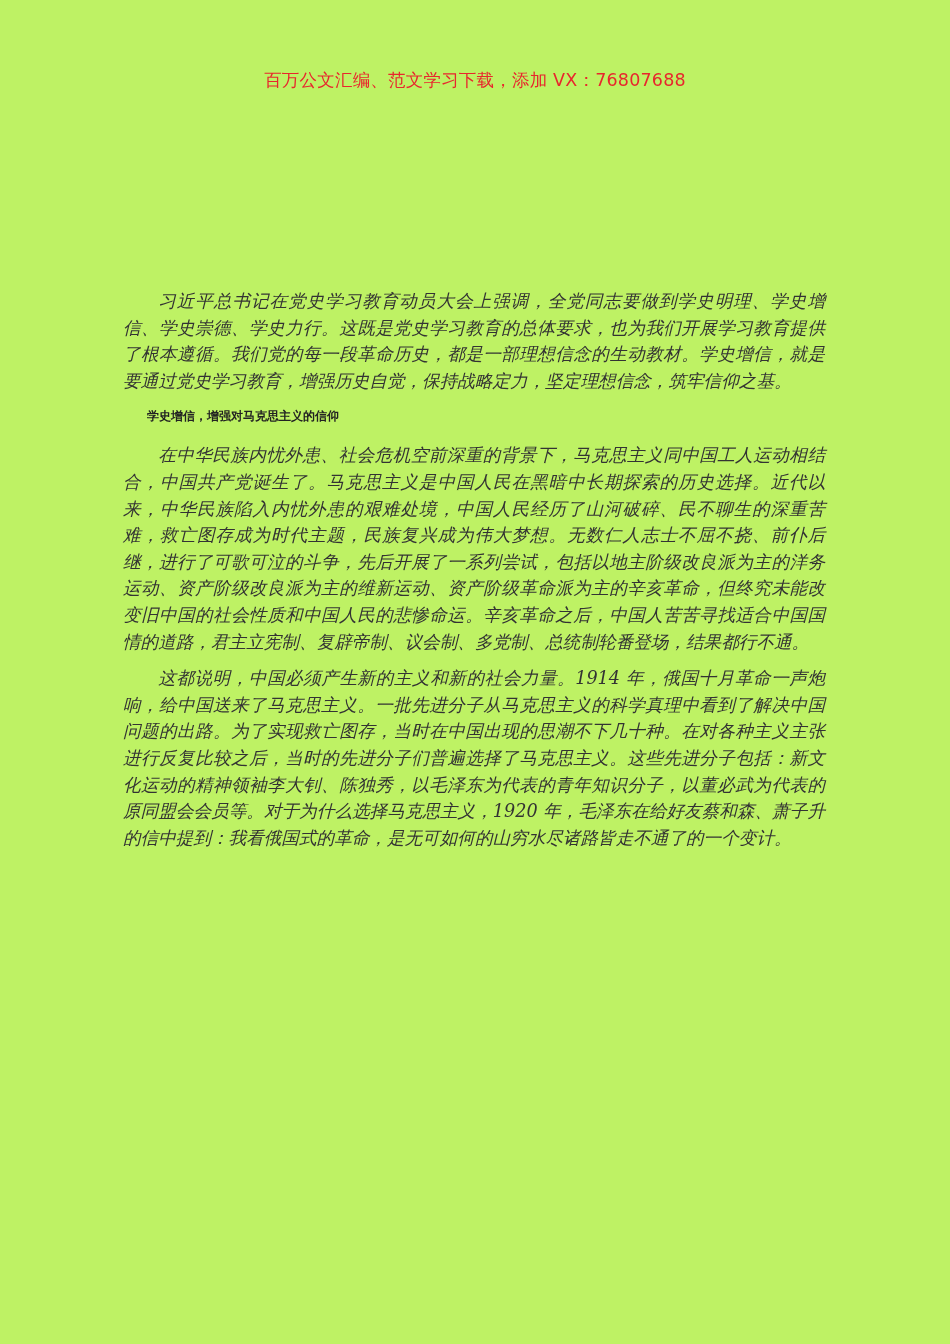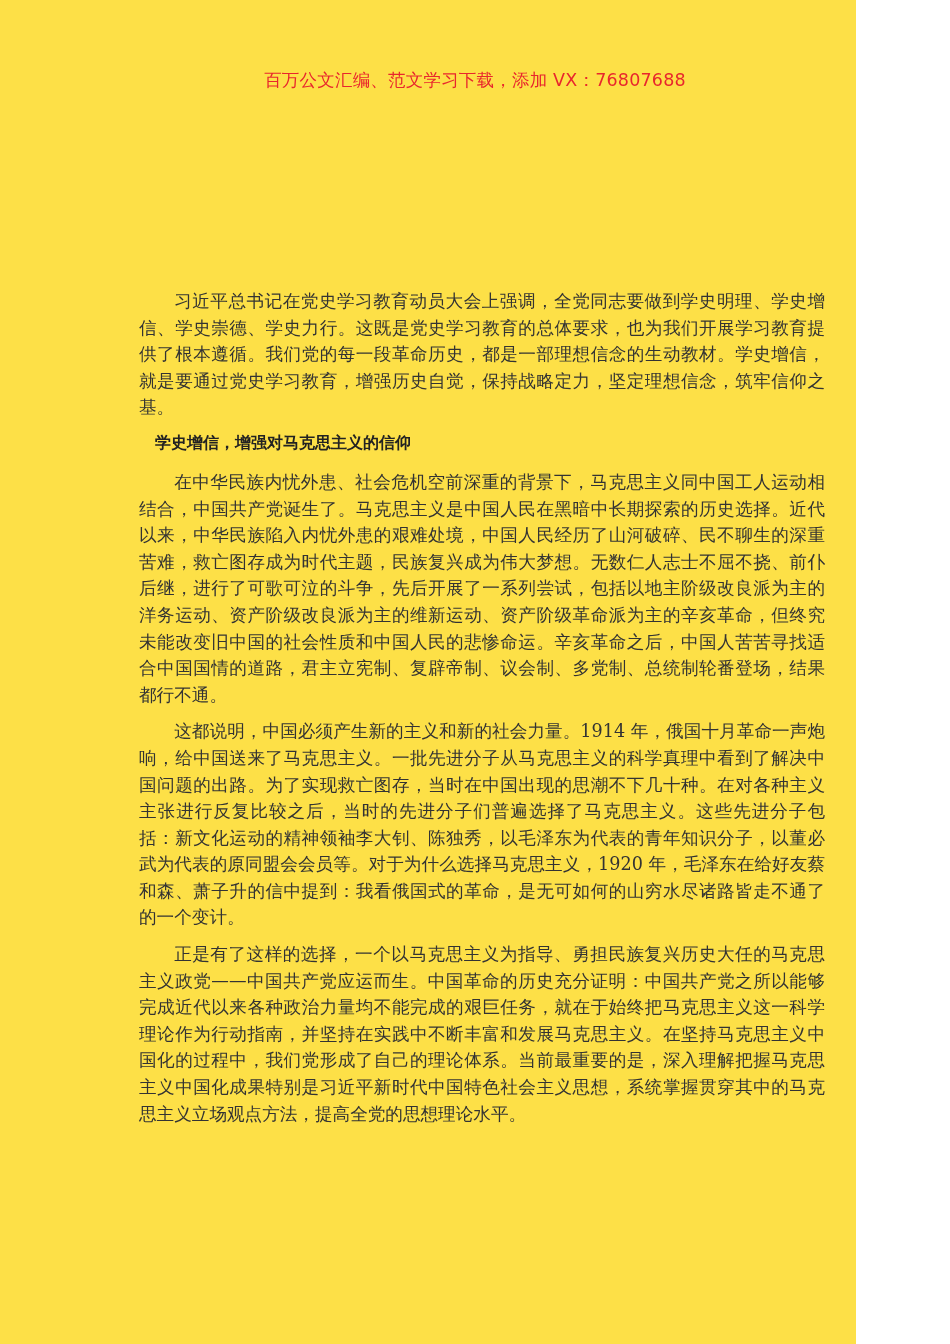--- a/index.html
+++ b/index.html
@@ -4,7 +4,7 @@
 <style>
   html, body { margin: 0; padding: 0; background: #ffffff; }
   body { width: 950px; height: 1344px; position: relative; overflow: hidden; }
-  .page { position: absolute; left: 0; top: 0; width: 856px; height: 1344px; background: #fde047; }
+  .page { position: absolute; left: 0; top: 0; width: 950px; height: 1344px; background: #bef264; }
   .watermark {
     position: absolute; left: 0; top: 68px; width: 950px; text-align: center;
     color: #e8262d; font-family: "DejaVu Sans", sans-serif; font-size: 17.5px; letter-spacing: 0.2px;

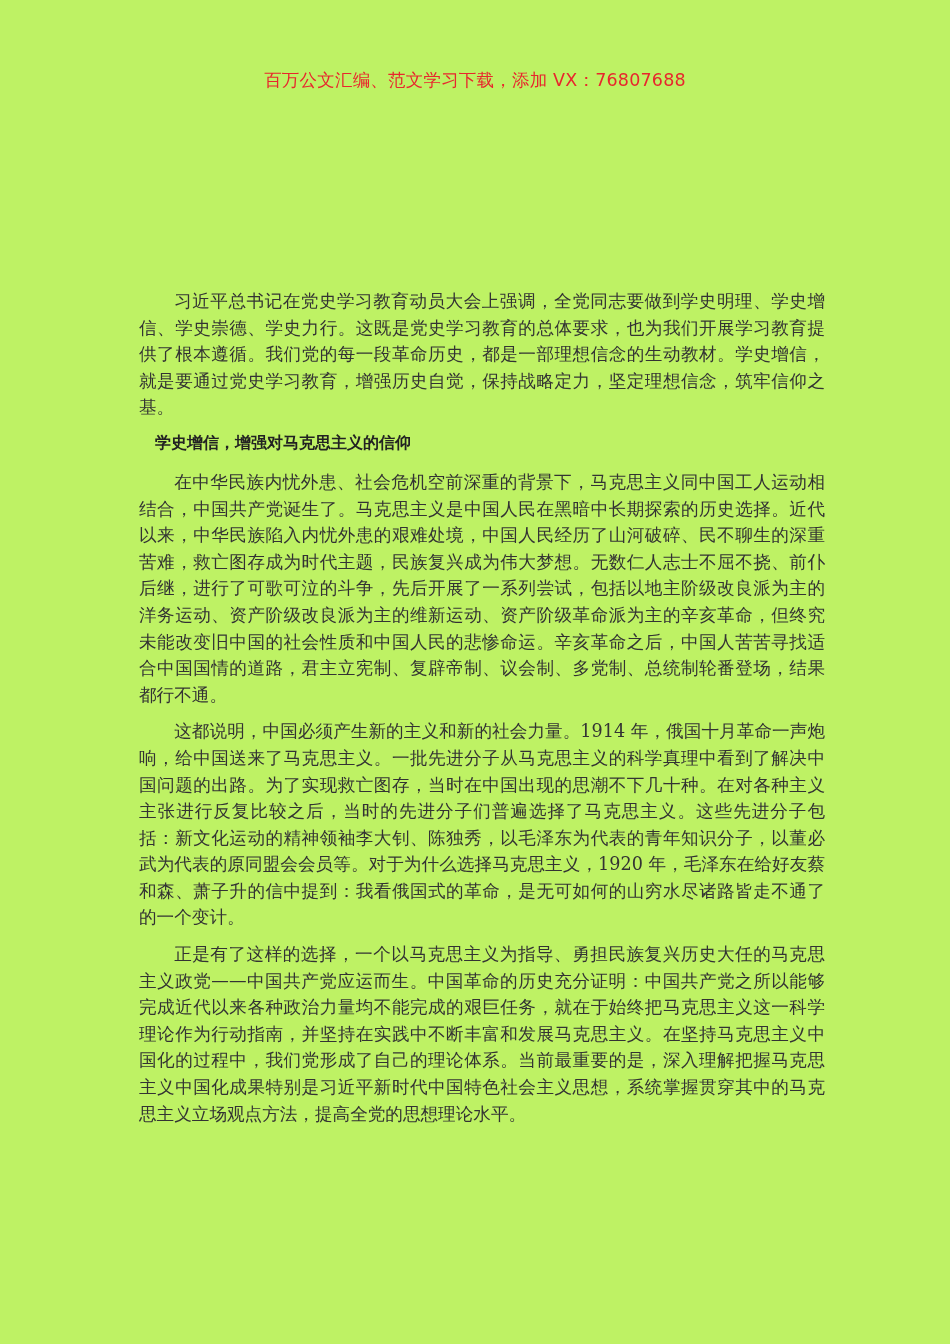--- a/index.html
+++ b/index.html
@@ -19,7 +19,7 @@
     font-family: "DejaVu Serif", serif; font-size: 17.6px; line-height: 26.6px; color: #333;
     text-align: justify;
   }
-  .body p { margin: 0 0 10px 16px; text-indent: 2em; }
+  .body p { margin: 0 0 10px 0; text-indent: 2em; font-style: italic; }
   .body h3 {
     margin: 4px 0 14px 0; text-indent: 2em; font-family: "DejaVu Sans", sans-serif;
     font-weight: bold; font-size: 16px; line-height: 24px; color: #222;

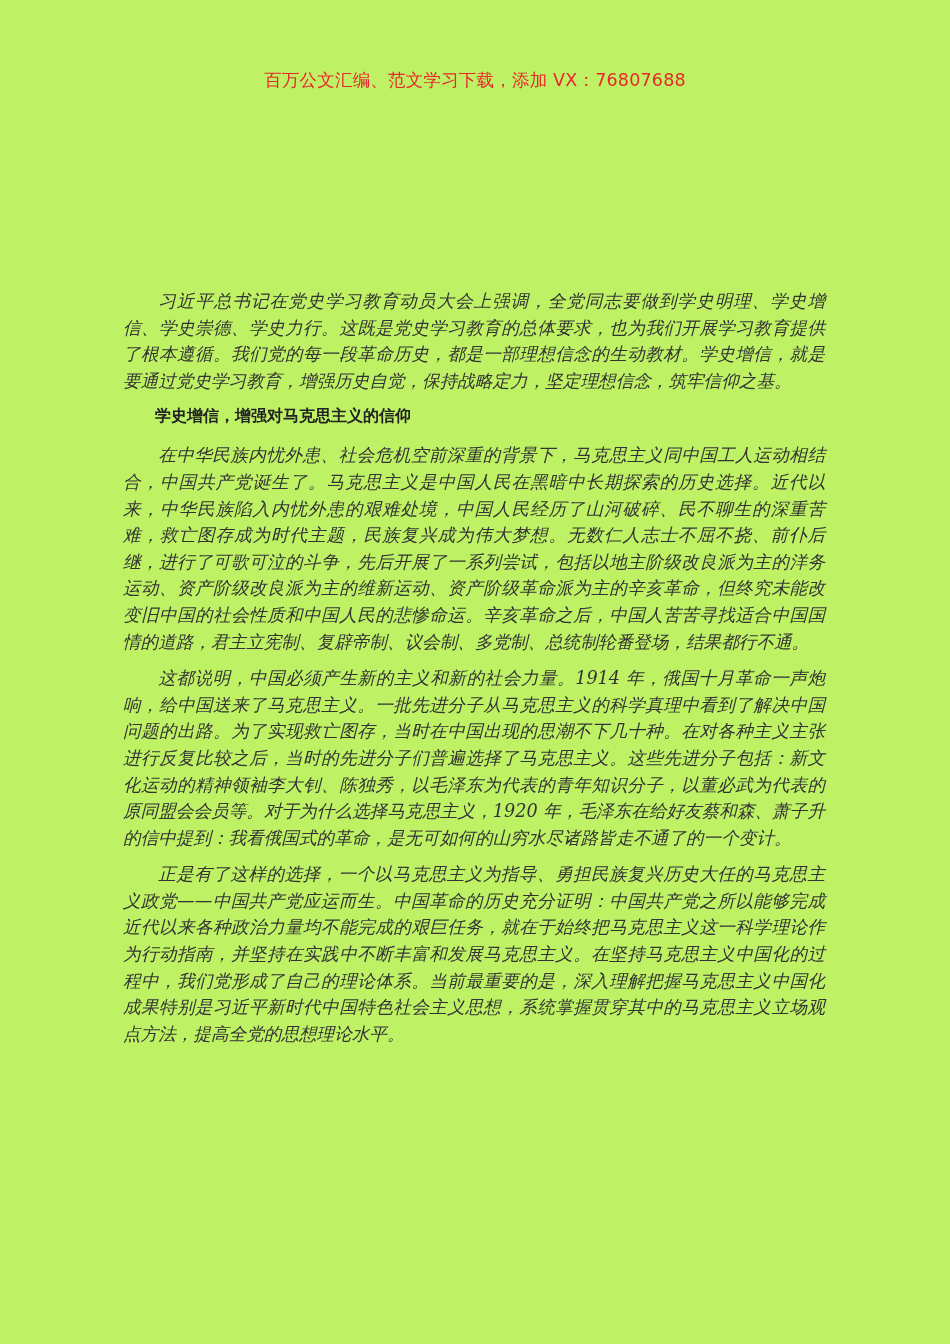--- a/index.html
+++ b/index.html
@@ -22,7 +22,7 @@
   .body p { margin: 0 0 10px 0; text-indent: 2em; font-style: italic; }
   .body h3 {
     margin: 4px 0 14px 0; text-indent: 2em; font-family: "DejaVu Sans", sans-serif;
-    font-weight: bold; font-size: 16px; line-height: 24px; color: #222;
+    font-weight: bold; font-size: 12px; line-height: 24px; color: #222;
   }
 </style>
 </head>

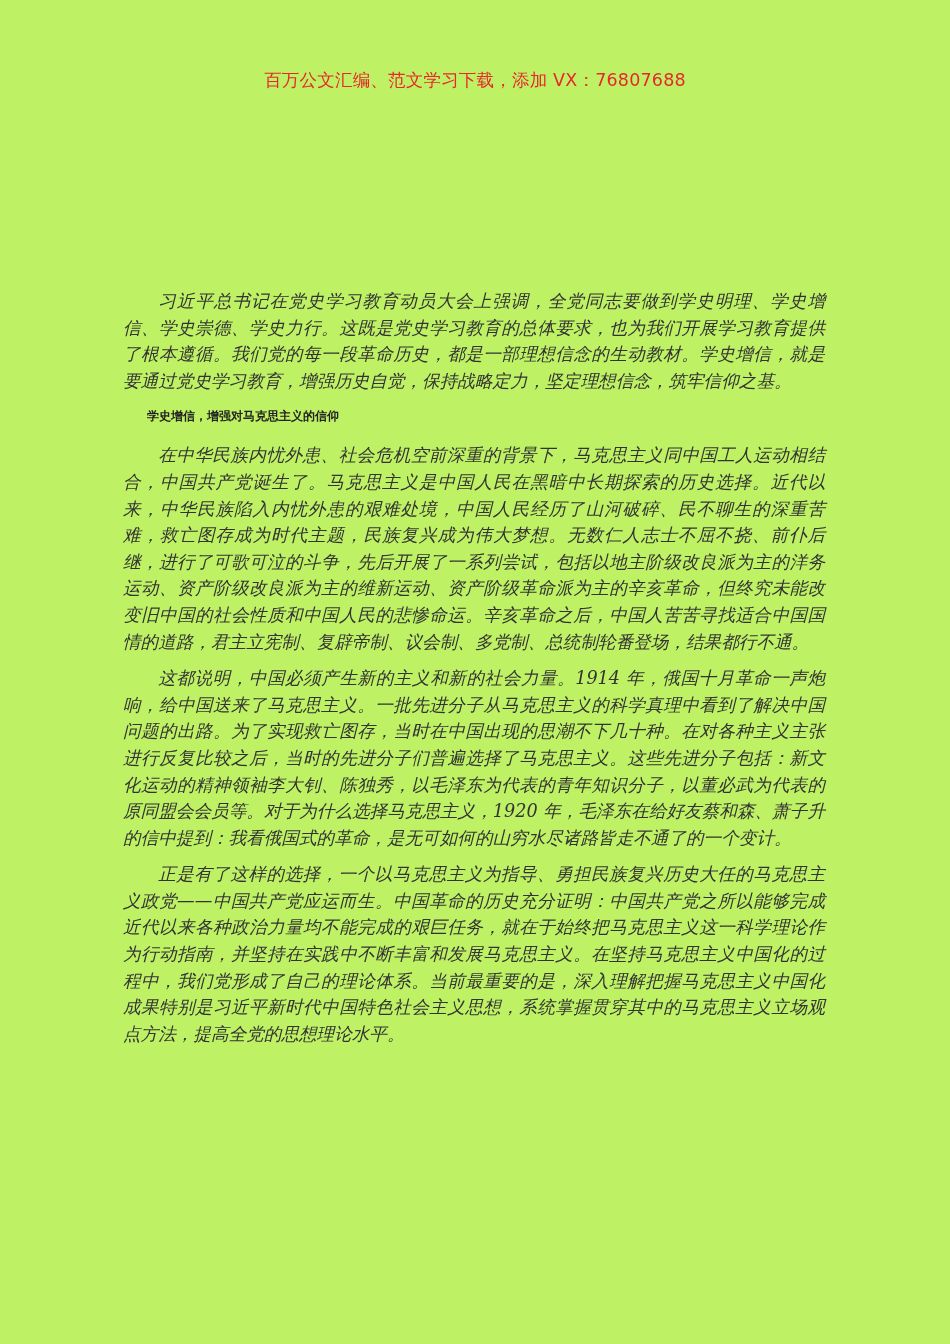--- a/index.html
+++ b/index.html
@@ -35,7 +35,6 @@
     <h3>学史增信，增强对马克思主义的信仰</h3>
     <p>在中华民族内忧外患、社会危机空前深重的背景下，马克思主义同中国工人运动相结合，中国共产党诞生了。马克思主义是中国人民在黑暗中长期探索的历史选择。近代以来，中华民族陷入内忧外患的艰难处境，中国人民经历了山河破碎、民不聊生的深重苦难，救亡图存成为时代主题，民族复兴成为伟大梦想。无数仁人志士不屈不挠、前仆后继，进行了可歌可泣的斗争，先后开展了一系列尝试，包括以地主阶级改良派为主的洋务运动、资产阶级改良派为主的维新运动、资产阶级革命派为主的辛亥革命，但终究未能改变旧中国的社会性质和中国人民的悲惨命运。辛亥革命之后，中国人苦苦寻找适合中国国情的道路，君主立宪制、复辟帝制、议会制、多党制、总统制轮番登场，结果都行不通。</p>
     <p>这都说明，中国必须产生新的主义和新的社会力量。1914 年，俄国十月革命一声炮响，给中国送来了马克思主义。一批先进分子从马克思主义的科学真理中看到了解决中国问题的出路。为了实现救亡图存，当时在中国出现的思潮不下几十种。在对各种主义主张进行反复比较之后，当时的先进分子们普遍选择了马克思主义。这些先进分子包括：新文化运动的精神领袖李大钊、陈独秀，以毛泽东为代表的青年知识分子，以董必武为代表的原同盟会会员等。对于为什么选择马克思主义，1920 年，毛泽东在给好友蔡和森、萧子升的信中提到：我看俄国式的革命，是无可如何的山穷水尽诸路皆走不通了的一个变计。</p>
-    <p>正是有了这样的选择，一个以马克思主义为指导、勇担民族复兴历史大任的马克思主义政党——中国共产党应运而生。中国革命的历史充分证明：中国共产党之所以能够完成近代以来各种政治力量均不能完成的艰巨任务，就在于始终把马克思主义这一科学理论作为行动指南，并坚持在实践中不断丰富和发展马克思主义。在坚持马克思主义中国化的过程中，我们党形成了自己的理论体系。当前最重要的是，深入理解把握马克思主义中国化成果特别是习近平新时代中国特色社会主义思想，系统掌握贯穿其中的马克思主义立场观点方法，提高全党的思想理论水平。</p>
   </div>
 </div>
 

